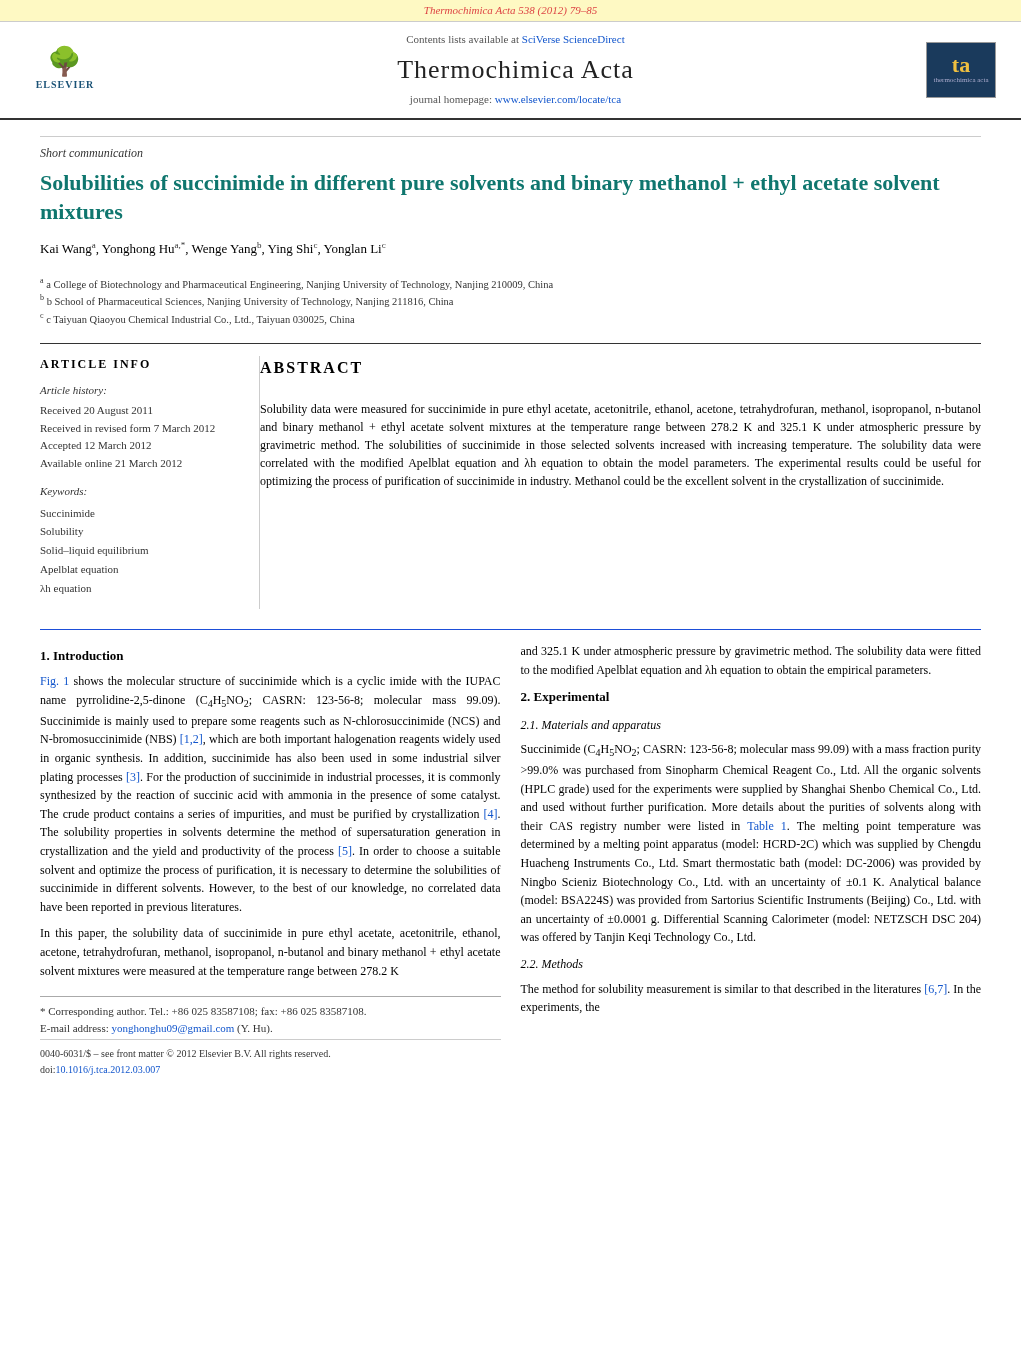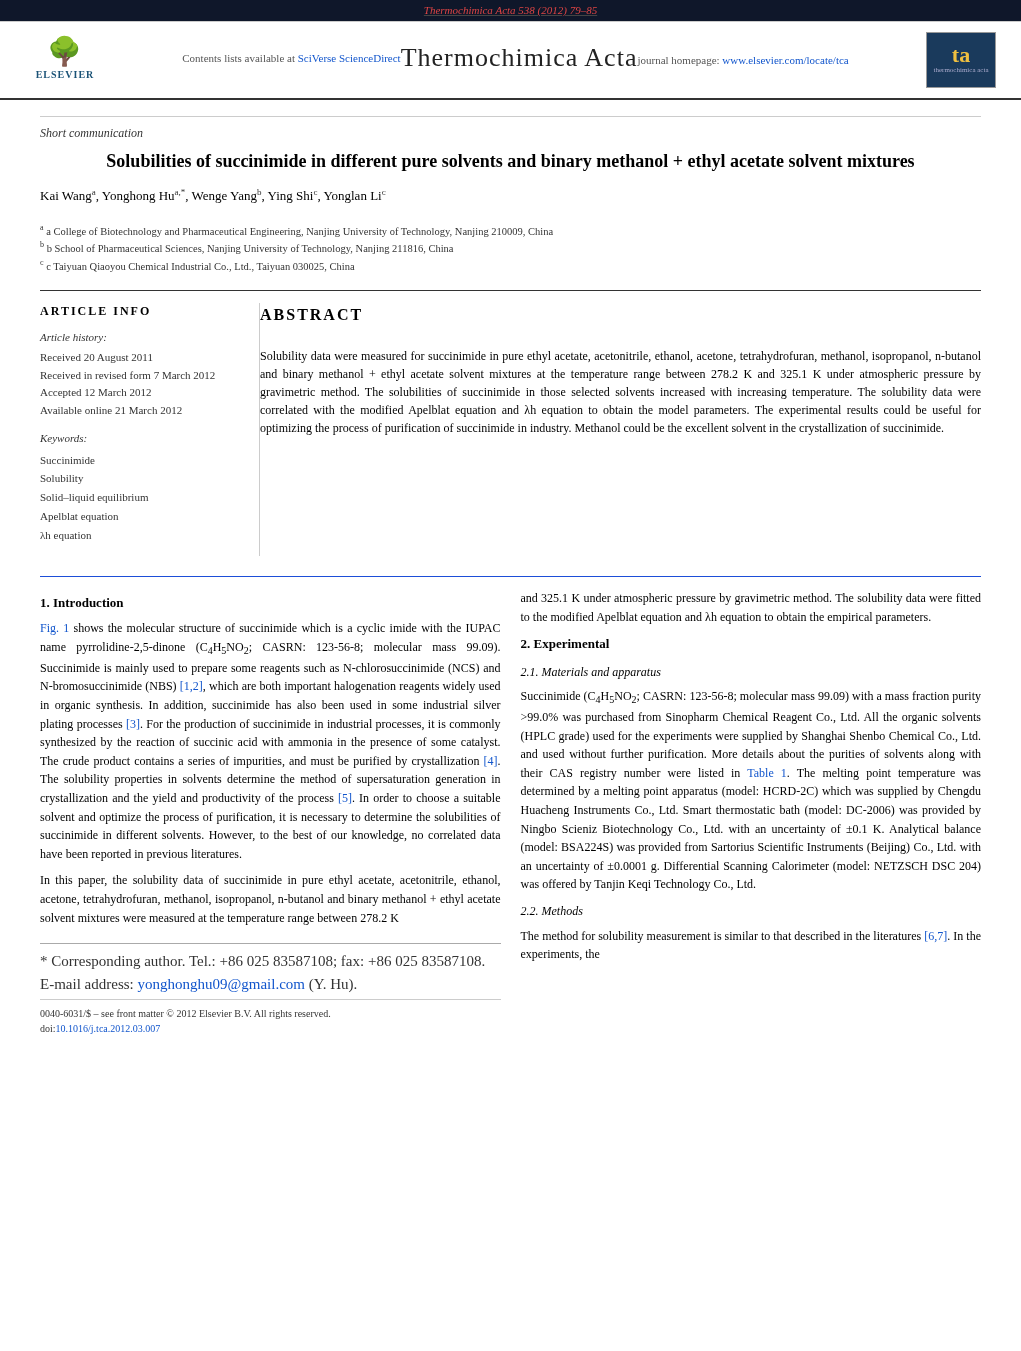--- a/index.html
+++ b/index.html
@@ -20,13 +20,12 @@
     }
     
     .top-bar {
-      background: #0f172a;
+      background: #fef9c3;
       text-align: center;
       padding: 3px 0;
       font-size: 11px;
       color: #444;
       border-bottom: 1px solid #ccc;
-      text-decoration: underline;
     }
     .top-bar span { color: #d44; font-style: italic; }
     

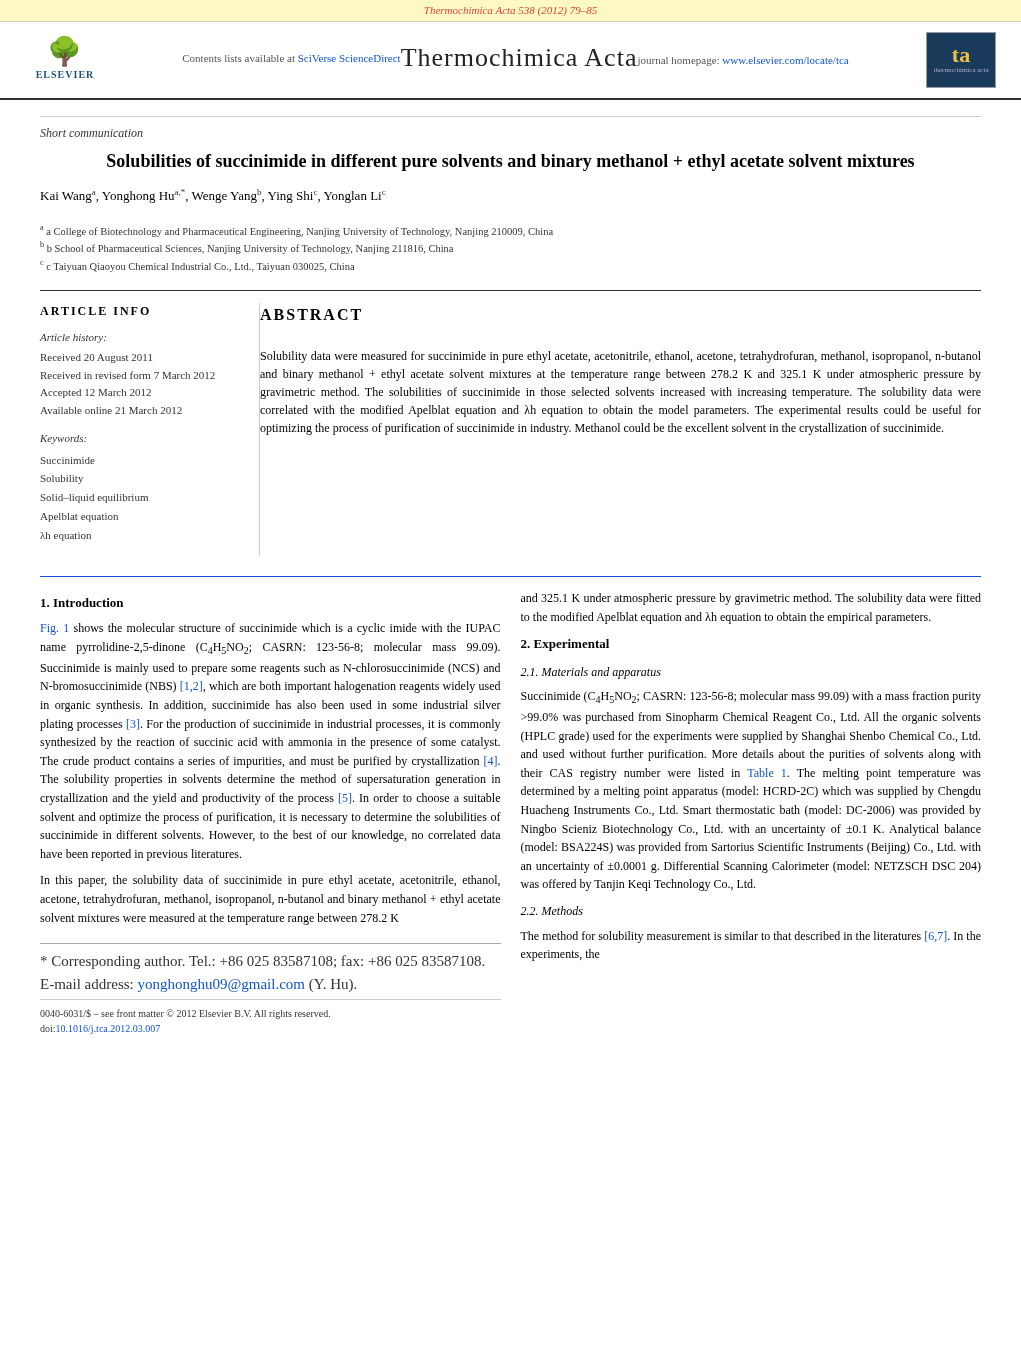--- a/index.html
+++ b/index.html
@@ -64,9 +64,9 @@
     .journal-header .center-info {
       flex: 1;
       display: flex;
-      flex-direction: row;
-      align-items: center;
-      justify-content: center;
+      flex-direction: column;
+      align-items: center;
+      justify-content: space-between;
     }
     .sciverse-line {
       font-size: 11px;

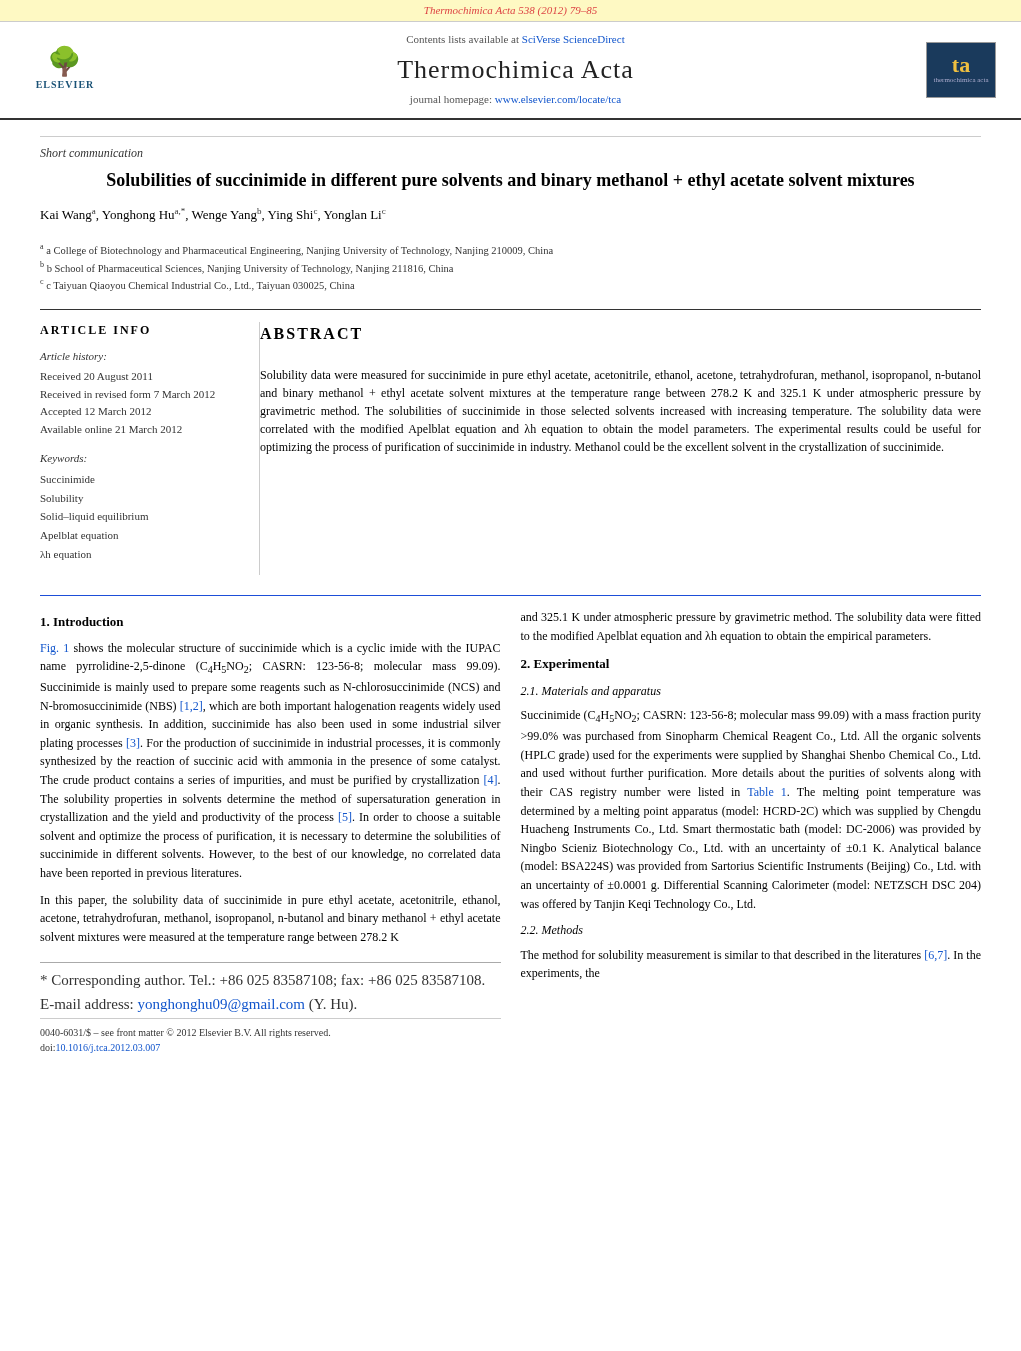--- a/index.html
+++ b/index.html
@@ -131,12 +131,11 @@
     }
     
     .article-title {
-      font-size: 18px;
-      font-weight: bold;
-      color: #000000;
+      font-size: 22px;
+      font-weight: bold;
+      color: #0f766e;
       line-height: 1.3;
       margin-bottom: 12px;
-      text-align: center;
     }
     
     .authors {

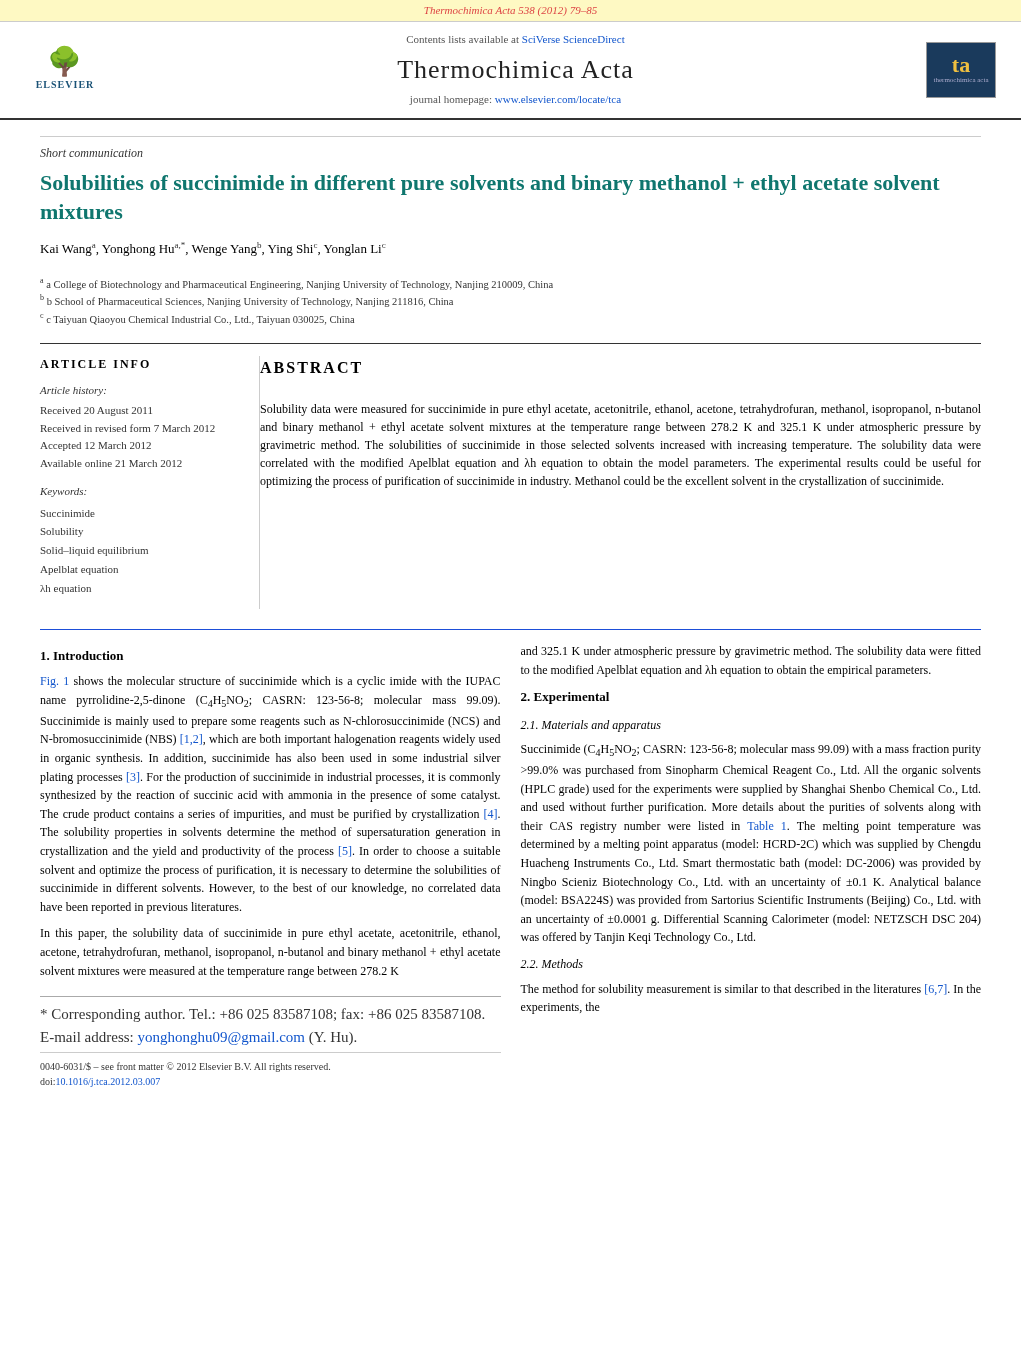--- a/index.html
+++ b/index.html
@@ -238,7 +238,7 @@
       border-top: 1px solid #aaa;
       margin-top: 16px;
       padding-top: 6px;
-      font-size: 15px;
+      font-size: 11px;
       color: #333;
     }
     .bottom-info {

